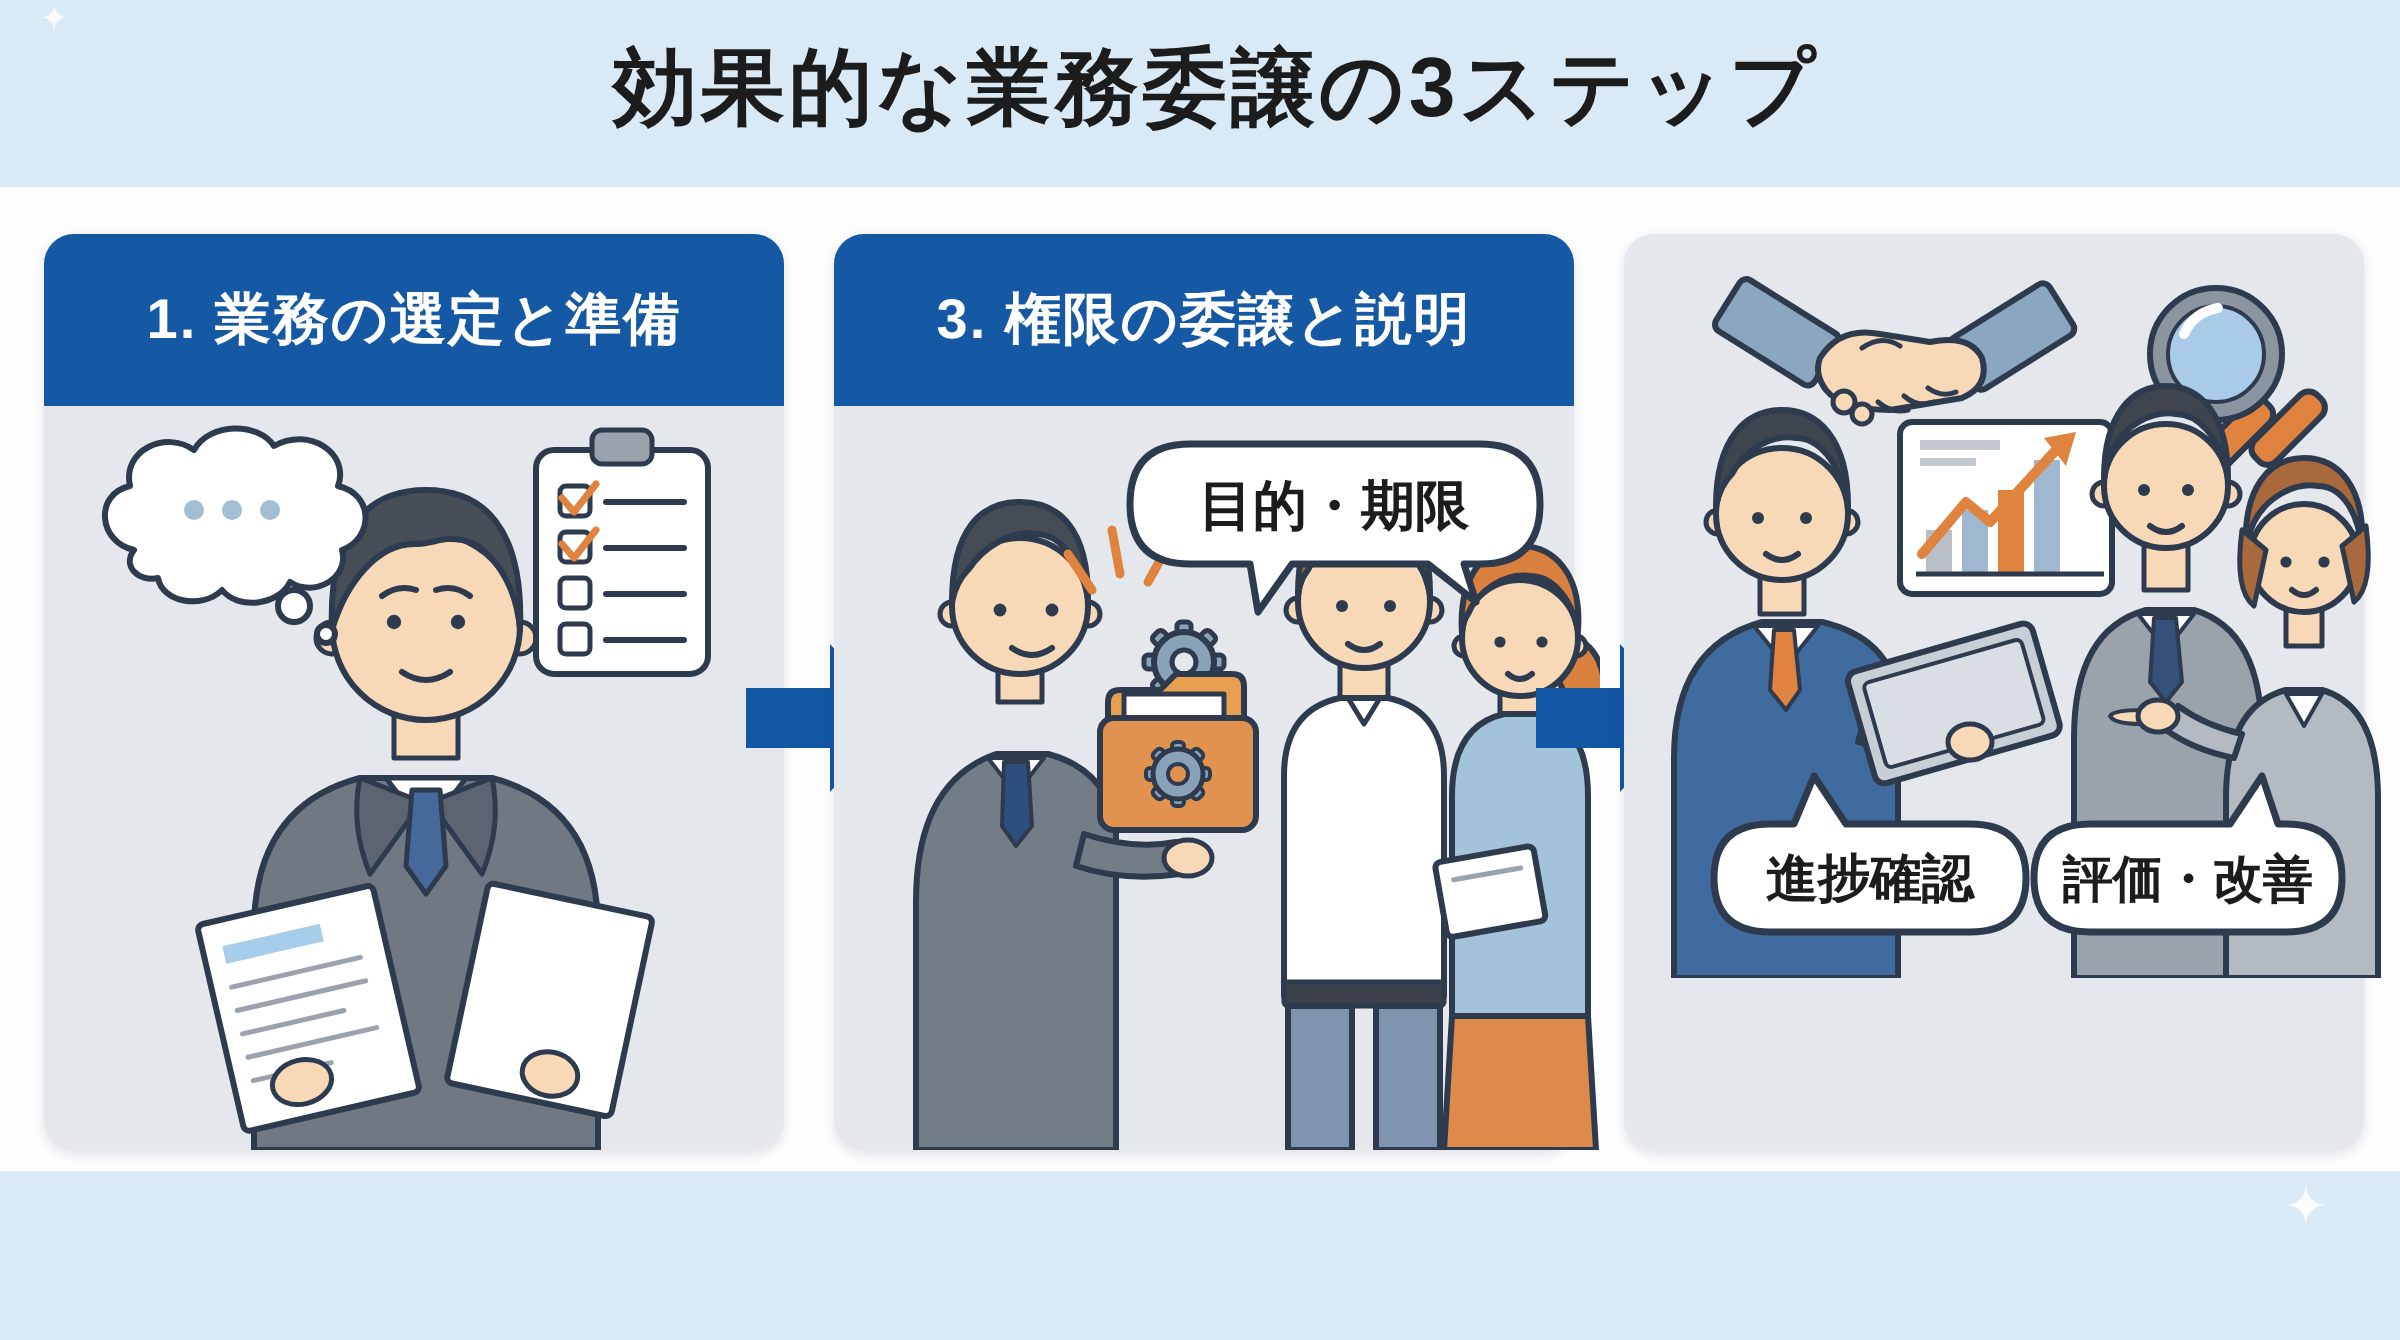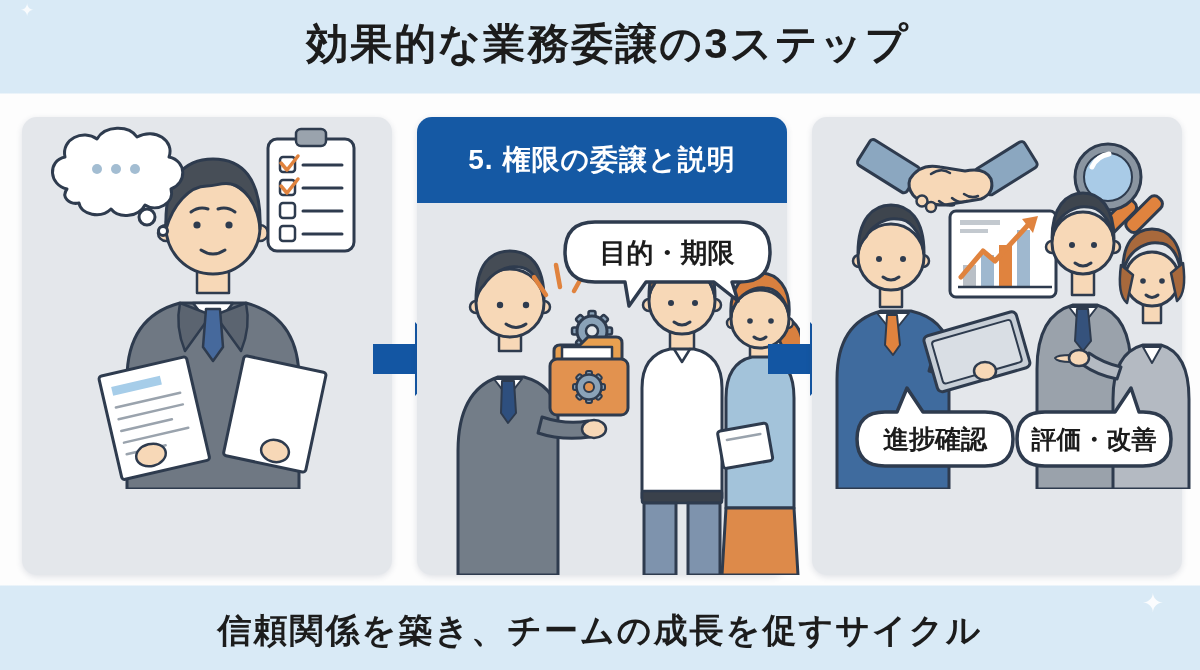--- a/index.html
+++ b/index.html
@@ -42,6 +42,9 @@
   <div class="sparkle s2">✦</div>
 
   <section class="panel p1">
+    <header class="panel-header">
+      <span>1. 業務の選定と準備</span>
+    </header>
     <div class="panel-body">
       <svg viewBox="0 0 370 372">
 

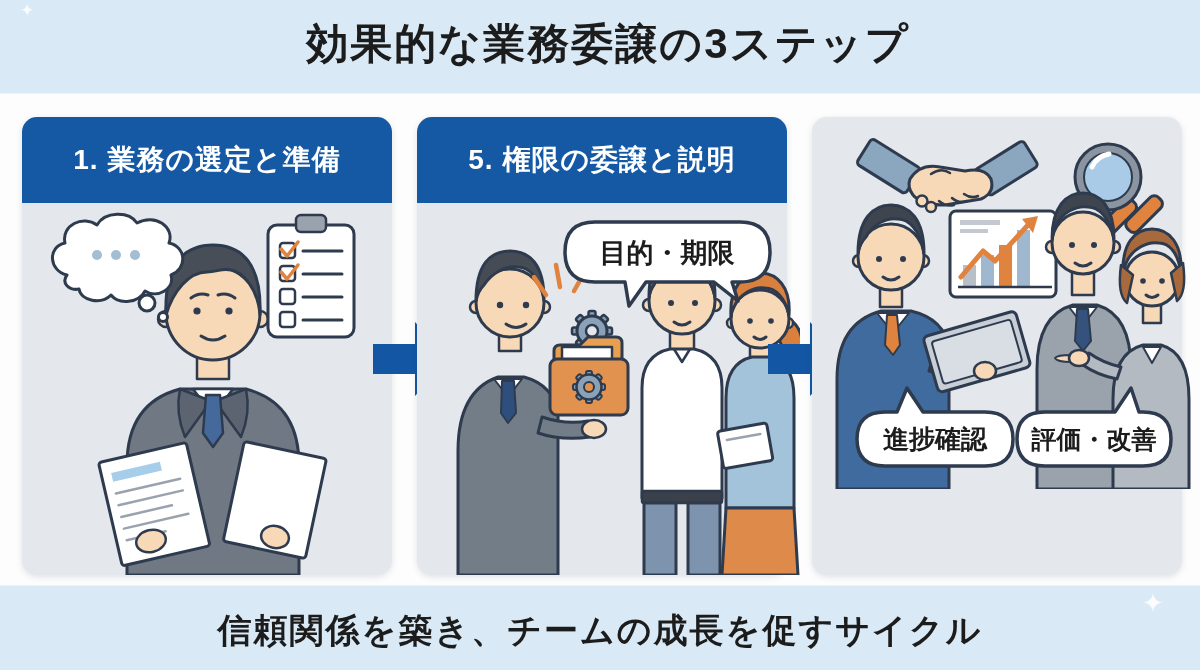--- a/index.html
+++ b/index.html
@@ -108,7 +108,7 @@
 
   <section class="panel p2">
     <header class="panel-header">
-      <span>5. 権限の委譲と説明</span>
+      <span>3. 権限の委譲と説明</span>
     </header>
     <div class="panel-body">
       <svg viewBox="0 0 370 372">

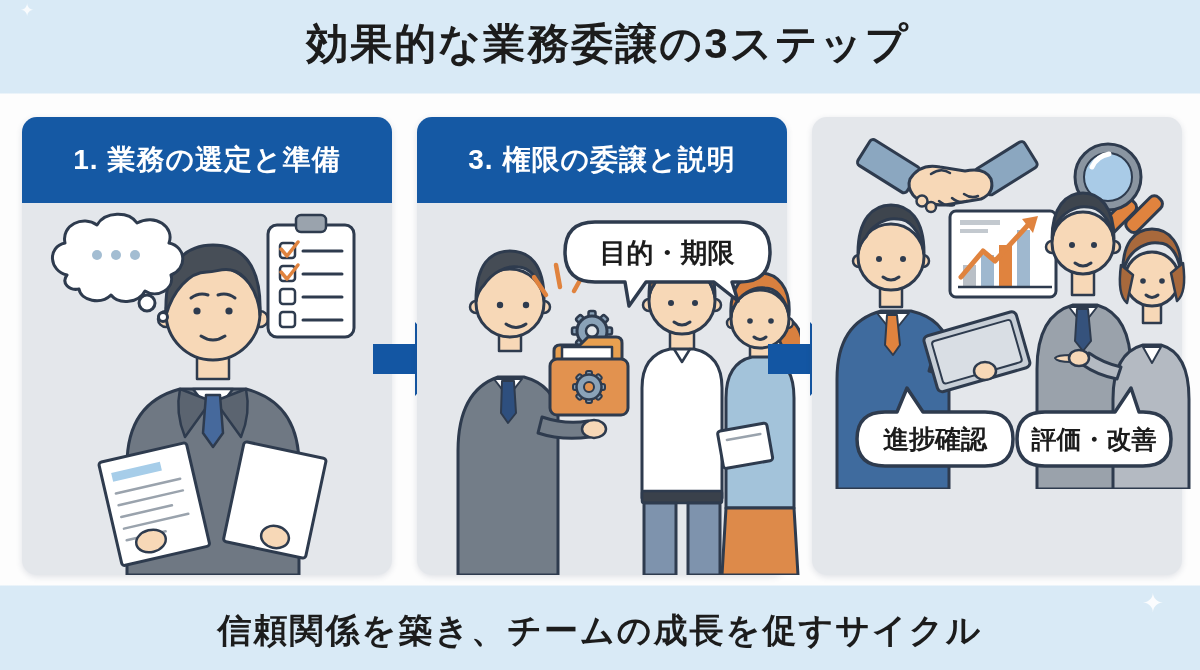--- a/index.html
+++ b/index.html
@@ -305,7 +305,6 @@
     </div>
   </section>
 
-  <div class="footer">信頼関係を築き、チームの成長を促すサイクル</div>
 </div>
 
 </body></html>

